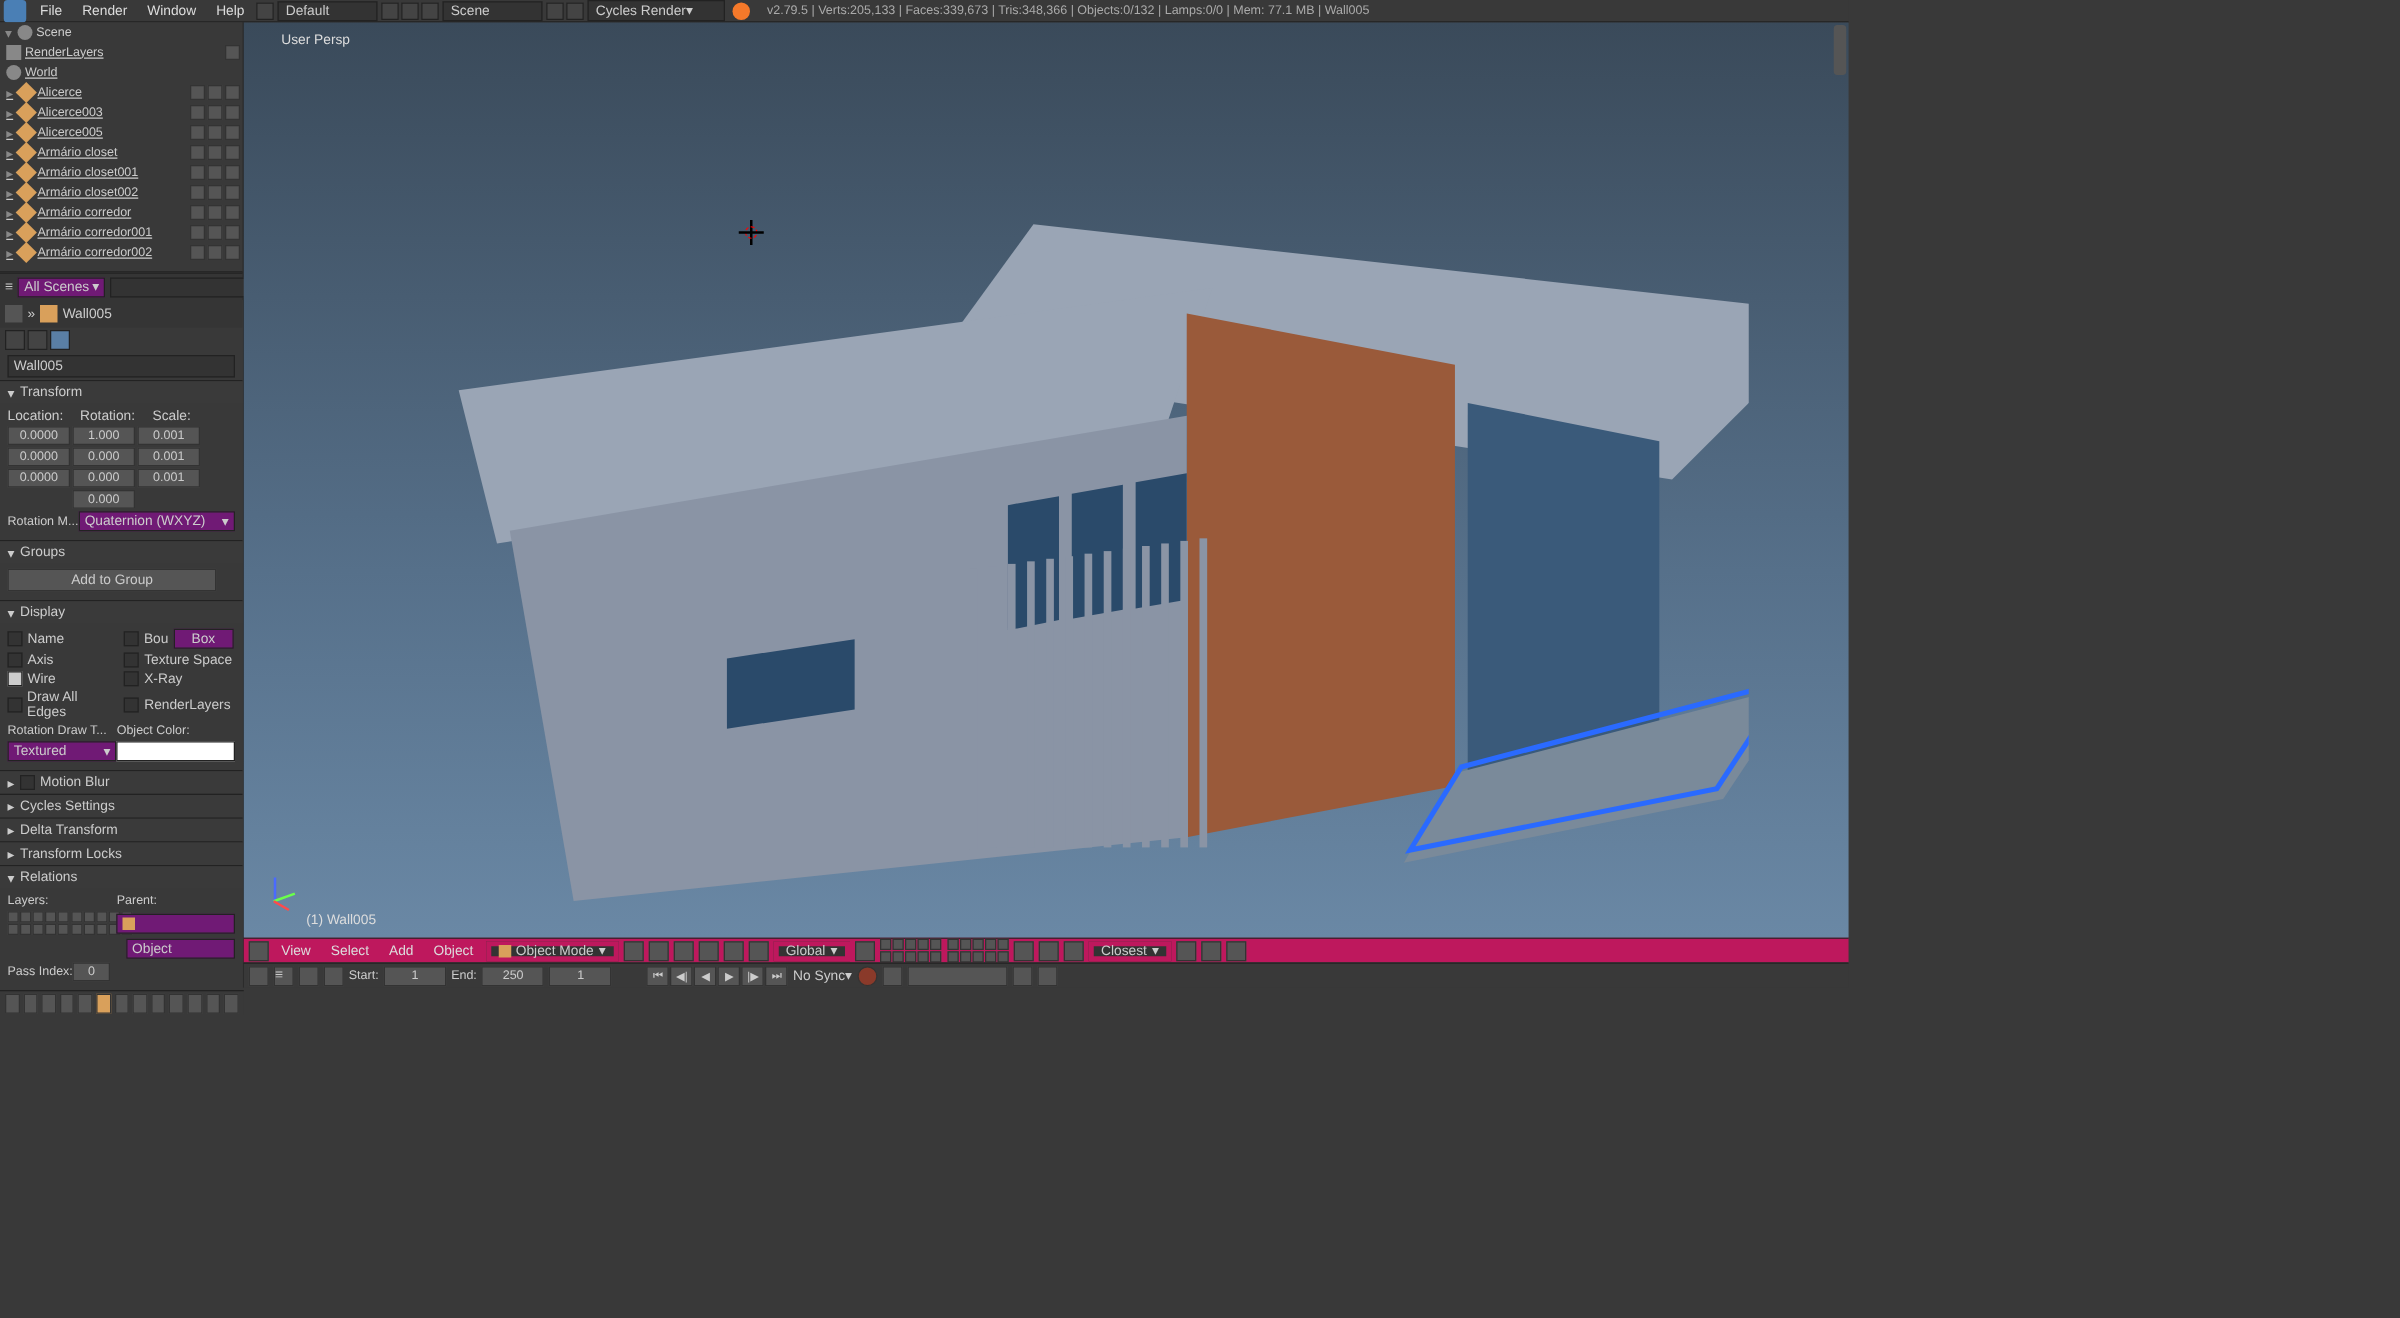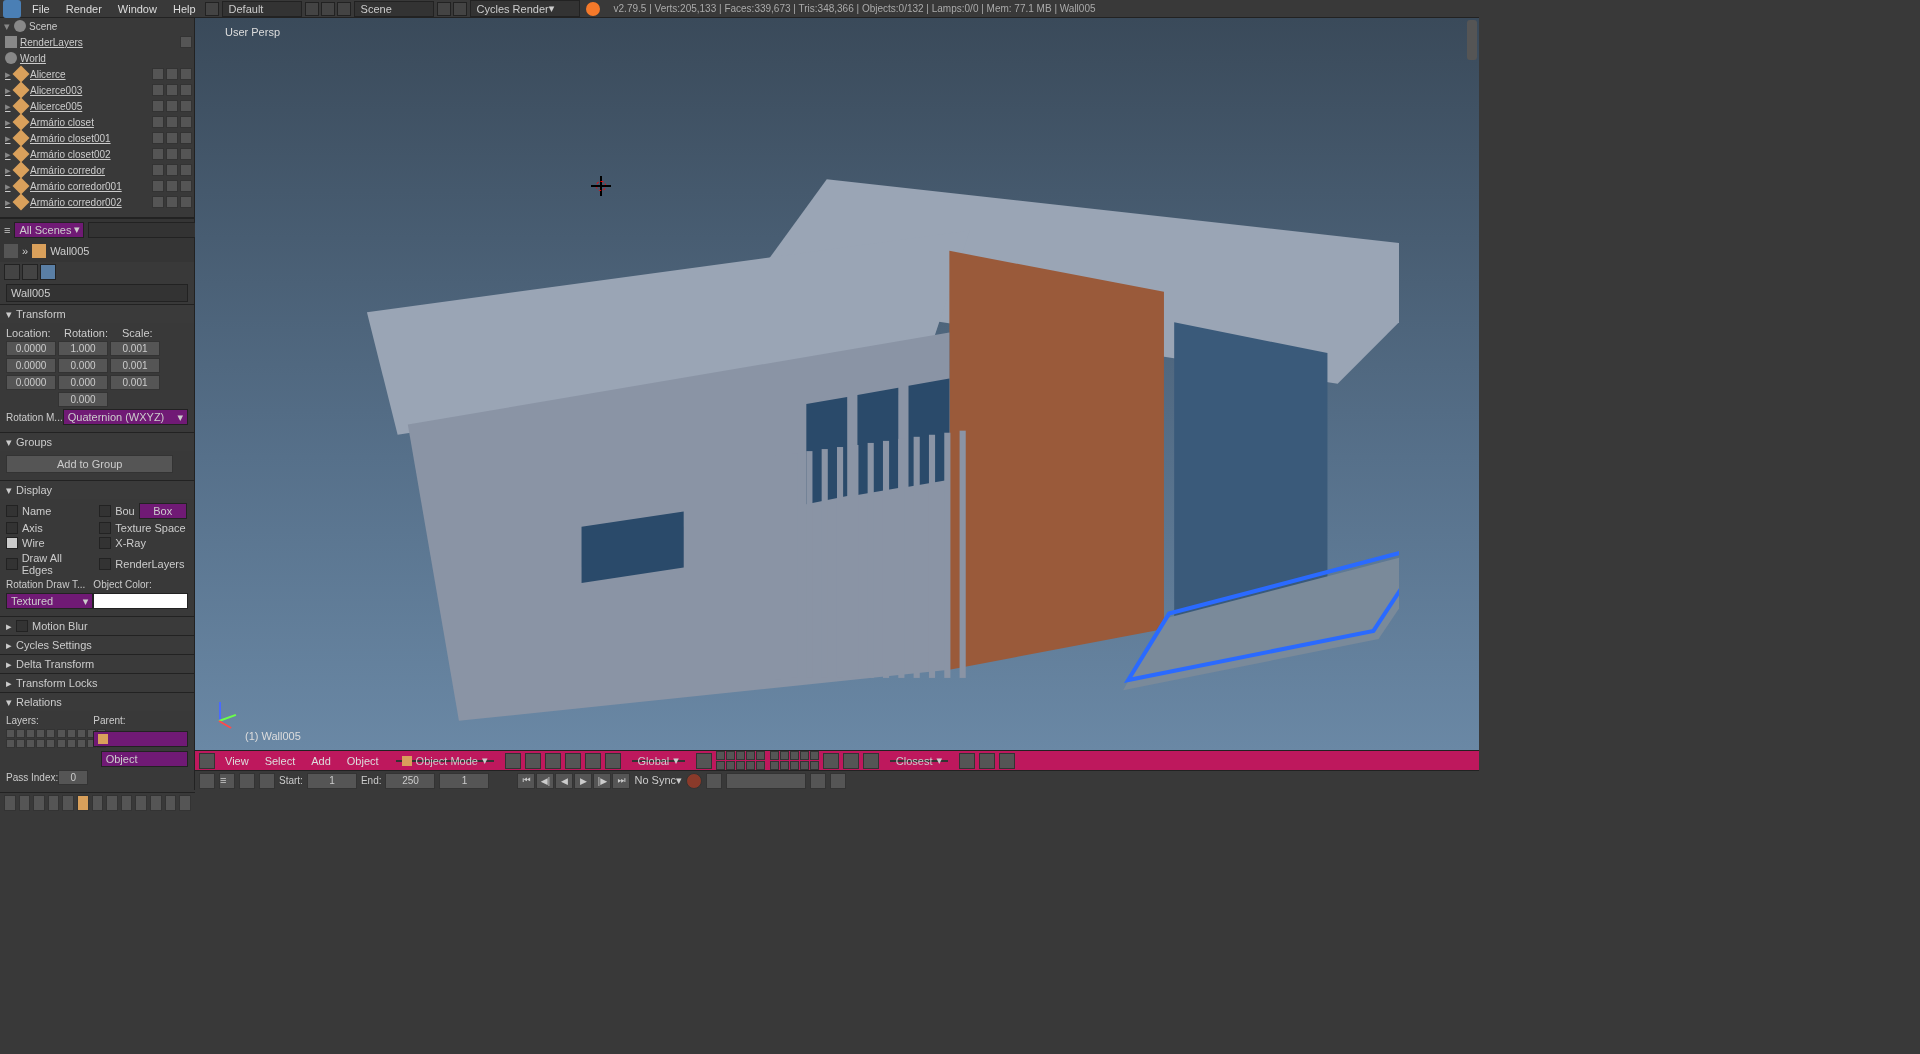--- a/index.html
+++ b/index.html
@@ -85,7 +85,7 @@
 
 .vheader { height:20px; background:#be185d; display:flex; align-items:center; padding:0 4px; gap:4px; border-top:1px solid #222;}
 .vheader .vh-item { padding:0 6px; color:#ddd; cursor:pointer;}
-.vheader .vh-dd { background:#333; border:7px solid #be185d; padding:0 6px; height:16px; display:flex; align-items:center; gap:4px;}
+.vheader .vh-dd { background:#333; border:4px solid #be185d; padding:0 6px; height:16px; display:flex; align-items:center; gap:4px;}
 .vheader .vh-icon { width:16px; height:16px; background:#555; border:1px solid #333;}
 
 

